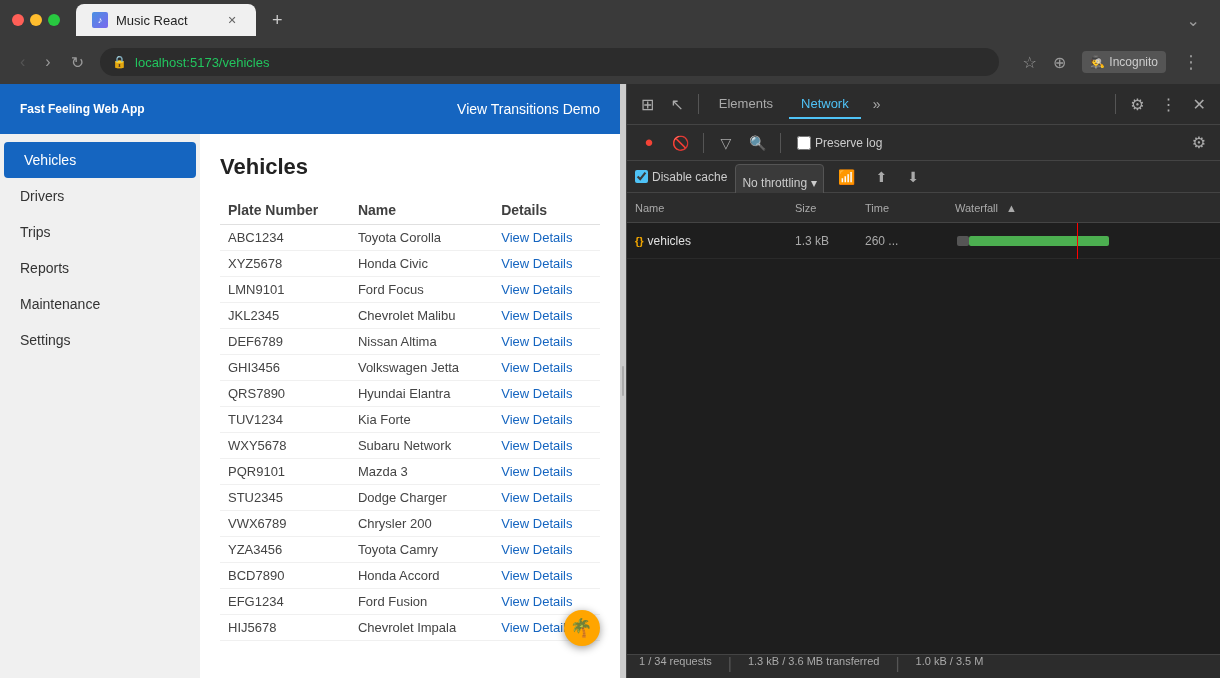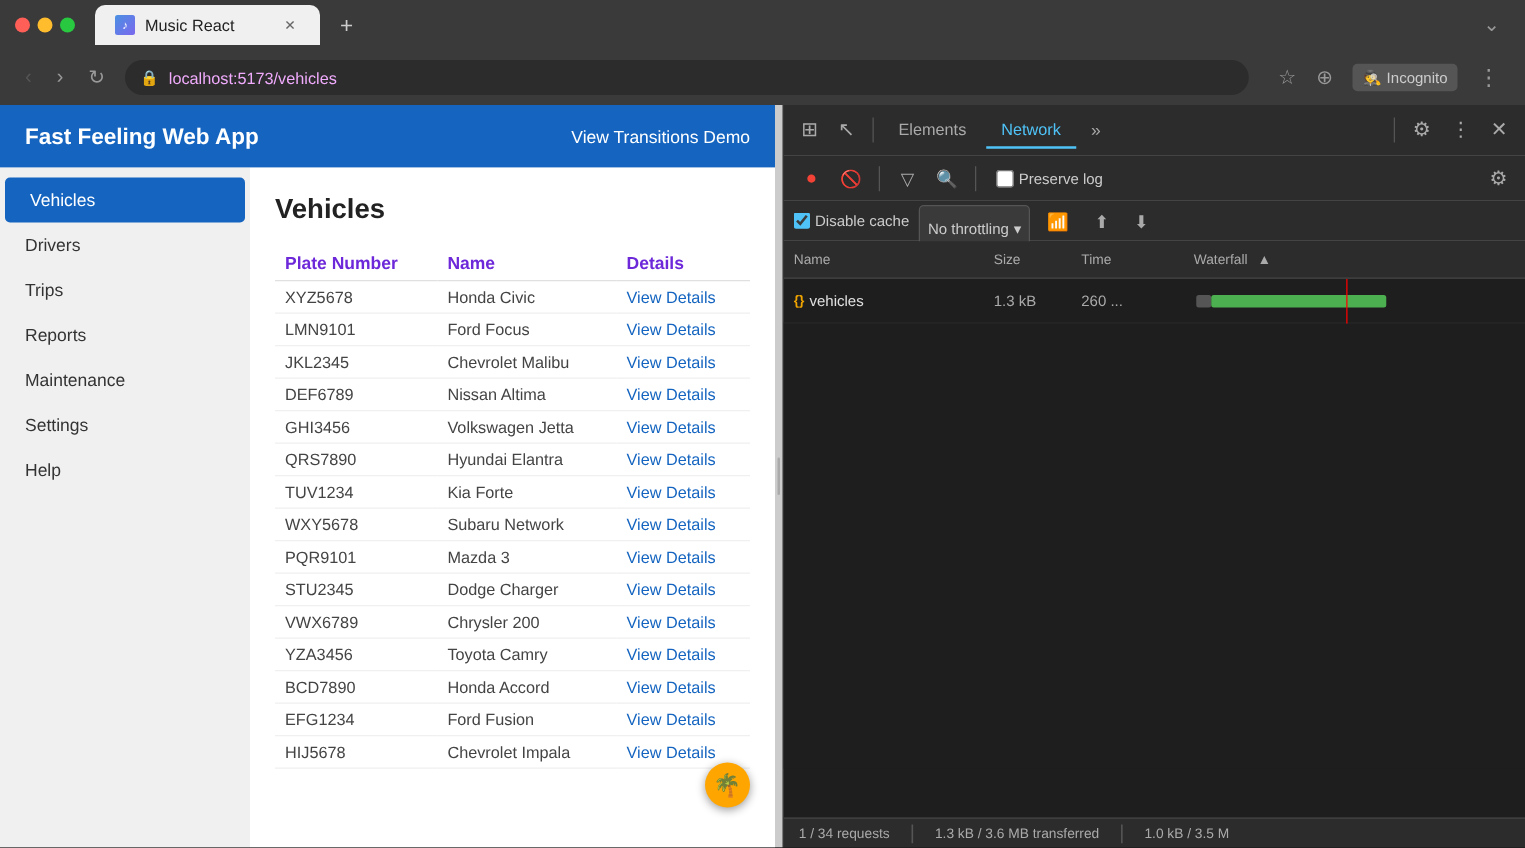--- a/index.html
+++ b/index.html
@@ -23,7 +23,7 @@
     .nav-btn.disabled { color: #555; cursor: default; }
     .url-bar { flex: 1; background: #2c2c2c; border-radius: 20px; height: 28px; display: flex; align-items: center; padding: 0 12px; gap: 8px; }
     .lock-icon { color: #888; font-size: 12px; }
-    .url-text { color: #f0abfc; font-size: 13px; flex: 1; }
+    .url-text { color: #22c55e; font-size: 13px; flex: 1; }
     .url-actions { display: flex; gap: 8px; margin-left: 8px; }
     .url-action-btn { color: #999; font-size: 16px; cursor: pointer; padding: 4px; }
     .incognito-badge { background: #555; color: #ccc; font-size: 12px; padding: 4px 8px; border-radius: 4px; display: flex; align-items: center; gap: 4px; }

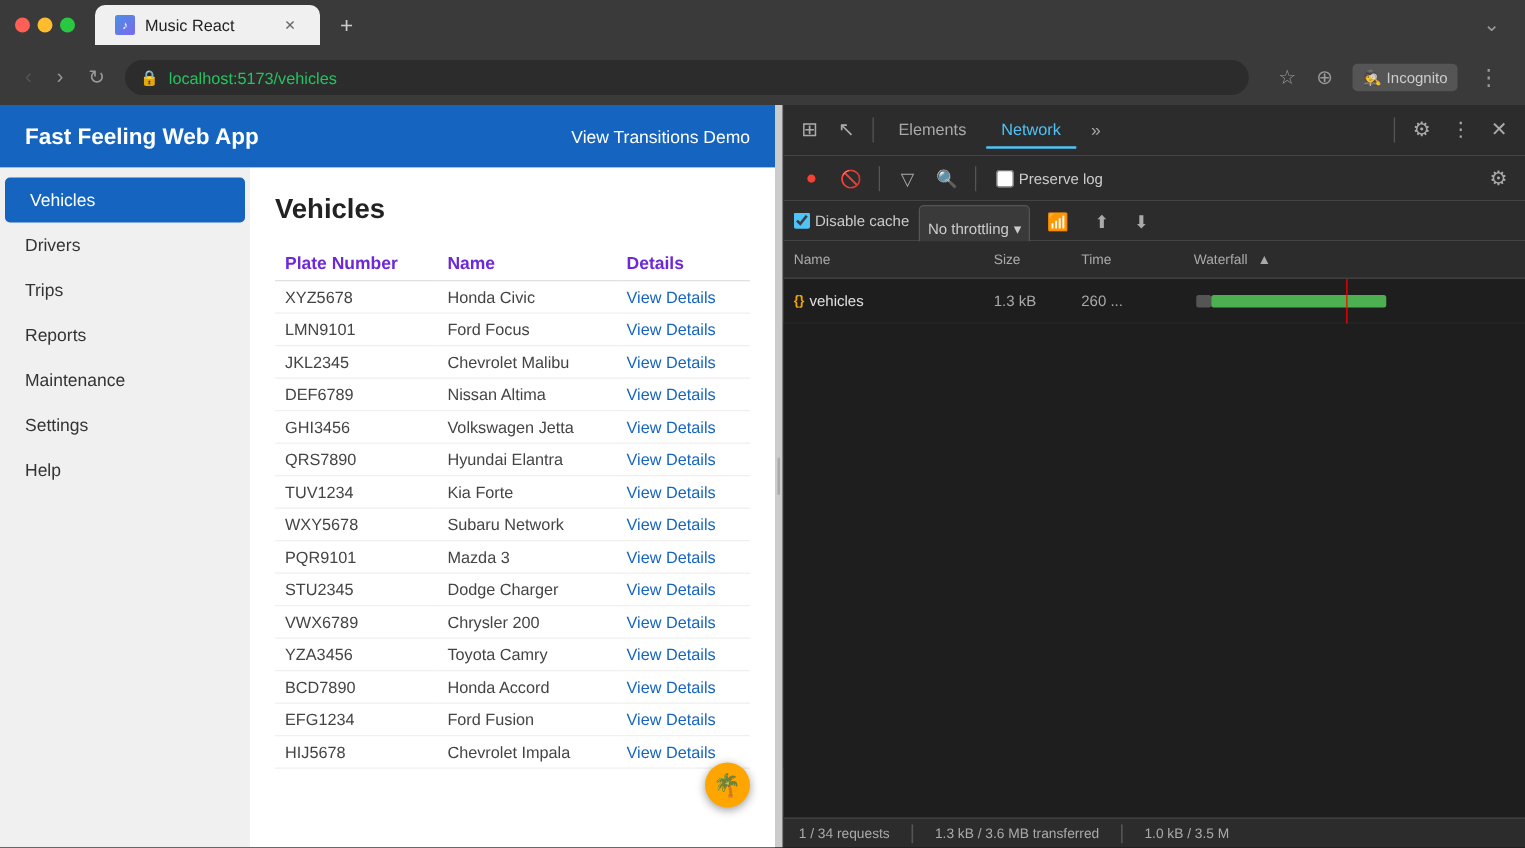--- a/index.html
+++ b/index.html
@@ -35,7 +35,7 @@
     
     .webapp { width: 620px; background: #f5f5f5; display: flex; flex-direction: column; flex-shrink: 0; }
     .webapp-header { background: #1565c0; color: white; padding: 0 20px; height: 50px; display: flex; align-items: center; justify-content: space-between; }
-    .webapp-title { font-size: 18px; font-weight: 600; }
+    .webapp-title { font-size: 12px; font-weight: 600; }
     .webapp-nav-link { color: white; font-size: 14px; text-decoration: none; cursor: pointer; }
 
     .webapp-body { display: flex; flex: 1; overflow: hidden; }

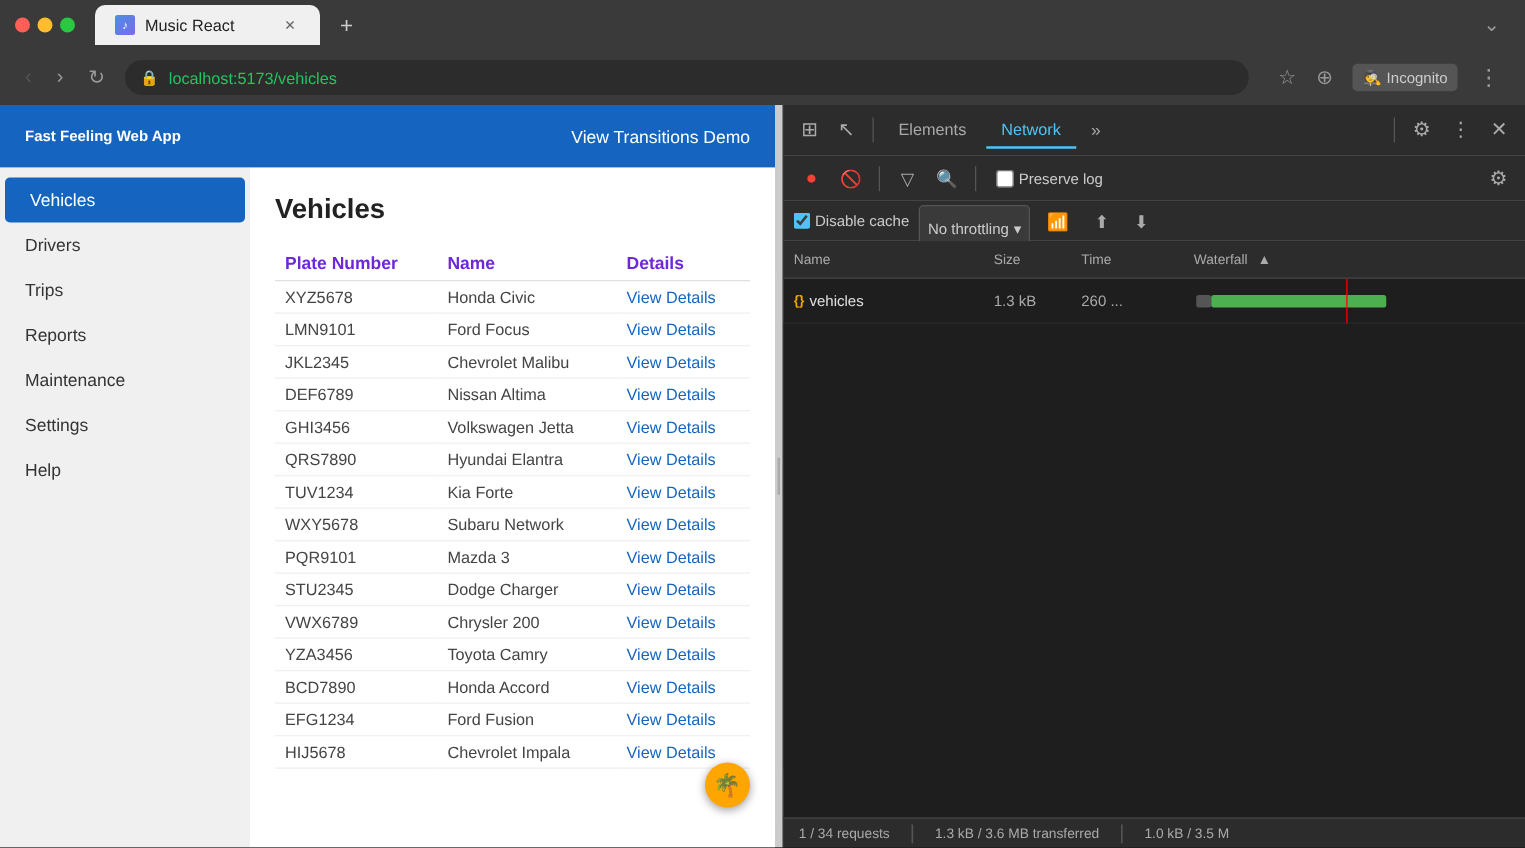--- a/index.html
+++ b/index.html
@@ -46,7 +46,7 @@
     .content-area { flex: 1; padding: 20px; overflow-y: auto; background: white; }
     .content-title { font-size: 22px; font-weight: 600; margin-bottom: 16px; color: #222; }
     .vehicles-table { width: 100%; border-collapse: collapse; }
-    .vehicles-table th { text-align: left; font-size: 14px; font-weight: 600; color: #6d28d9; padding: 6px 8px; border-bottom: 1px solid #e0e0e0; }
+    .vehicles-table th { text-align: left; font-size: 14px; font-weight: 600; color: #404040; padding: 6px 8px; border-bottom: 1px solid #e0e0e0; }
     .vehicles-table td { font-size: 13px; color: #444; padding: 5px 8px; border-bottom: 1px solid #f0f0f0; }
     .vehicles-table .view-link { color: #1565c0; text-decoration: none; cursor: pointer; }
     .divider-line { width: 6px; background: #ccc; cursor: col-resize; flex-shrink: 0; position: relative; }

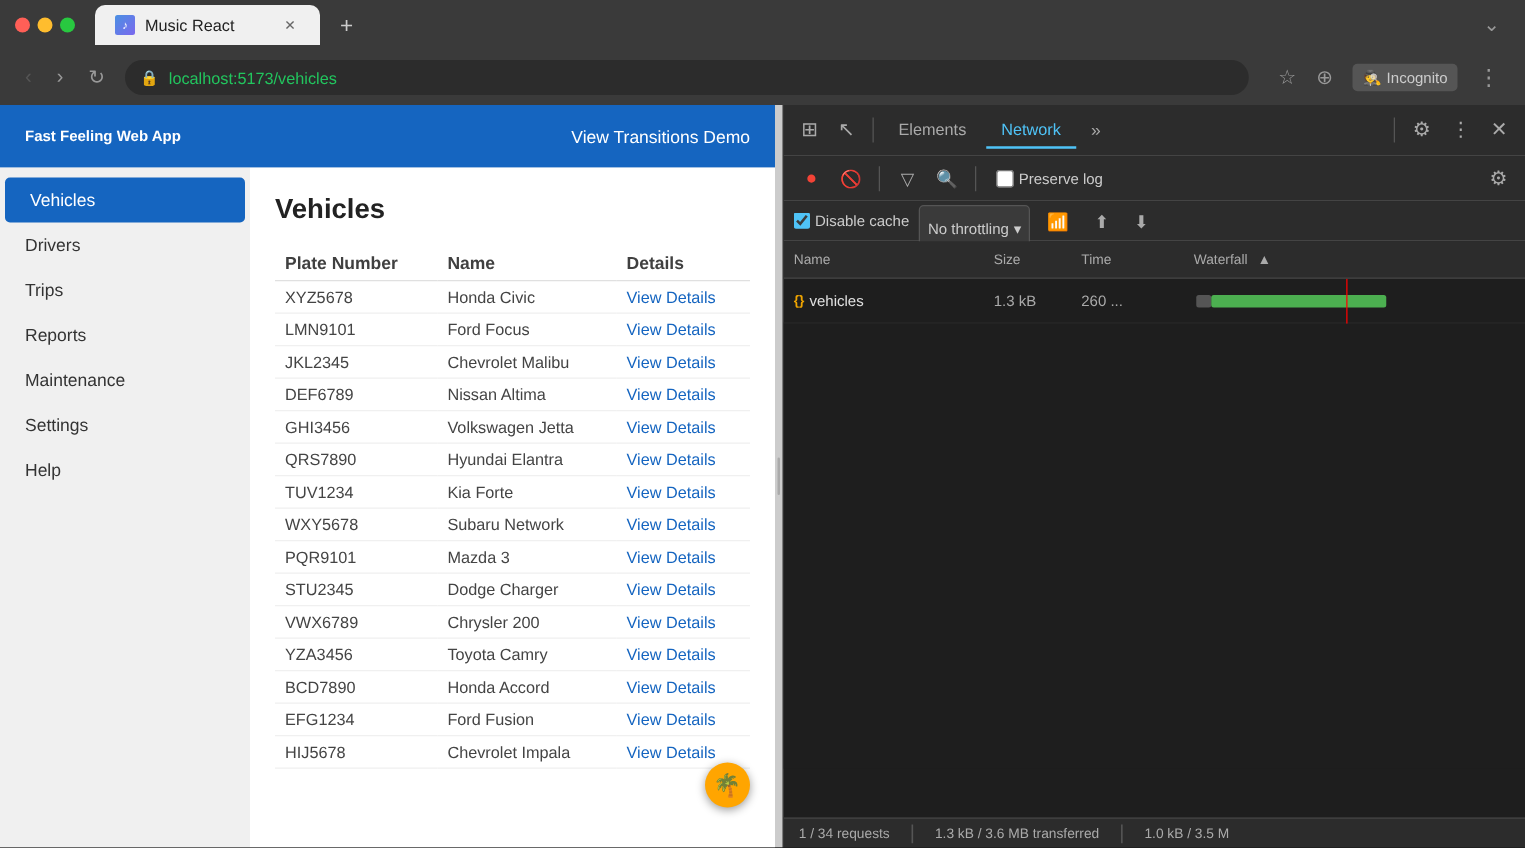--- a/index.html
+++ b/index.html
@@ -178,6 +178,11 @@
             </tr>
           </thead>
           <tbody id="vehicles-tbody">
+          <tr>
+        <td>ABC1234</td>
+        <td>Toyota Corolla</td>
+        <td><a class="view-link" href="#">View Details</a></td>
+      </tr>
               <tr>
         <td>XYZ5678</td>
         <td>Honda Civic</td>

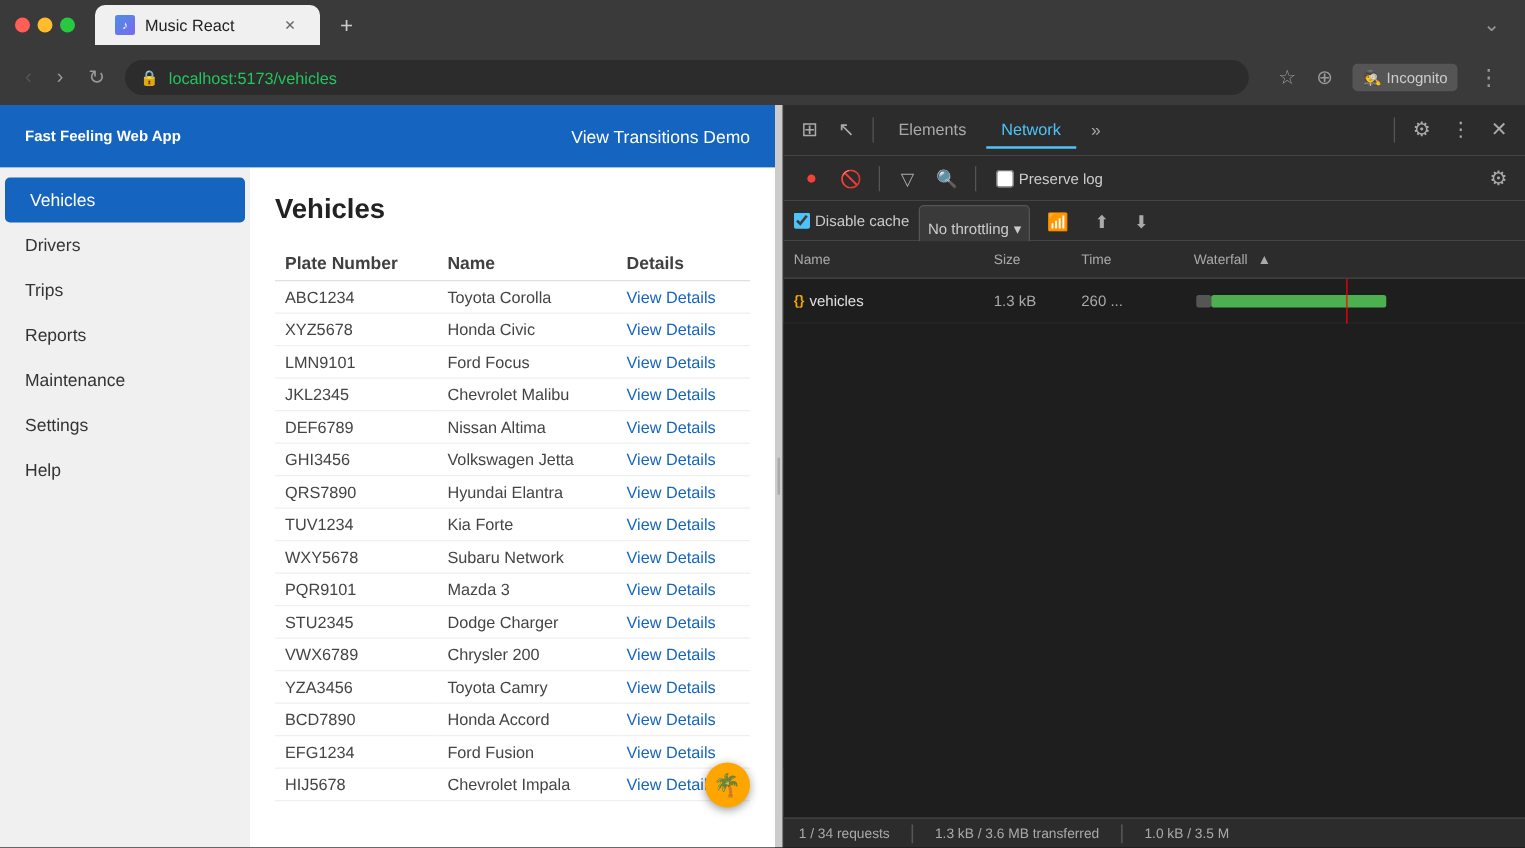--- a/index.html
+++ b/index.html
@@ -165,7 +165,6 @@
         <div class="sidebar-item">Reports</div>
         <div class="sidebar-item">Maintenance</div>
         <div class="sidebar-item">Settings</div>
-        <div class="sidebar-item">Help</div>
       </div>
       <div class="content-area">
         <h1 class="content-title">Vehicles</h1>

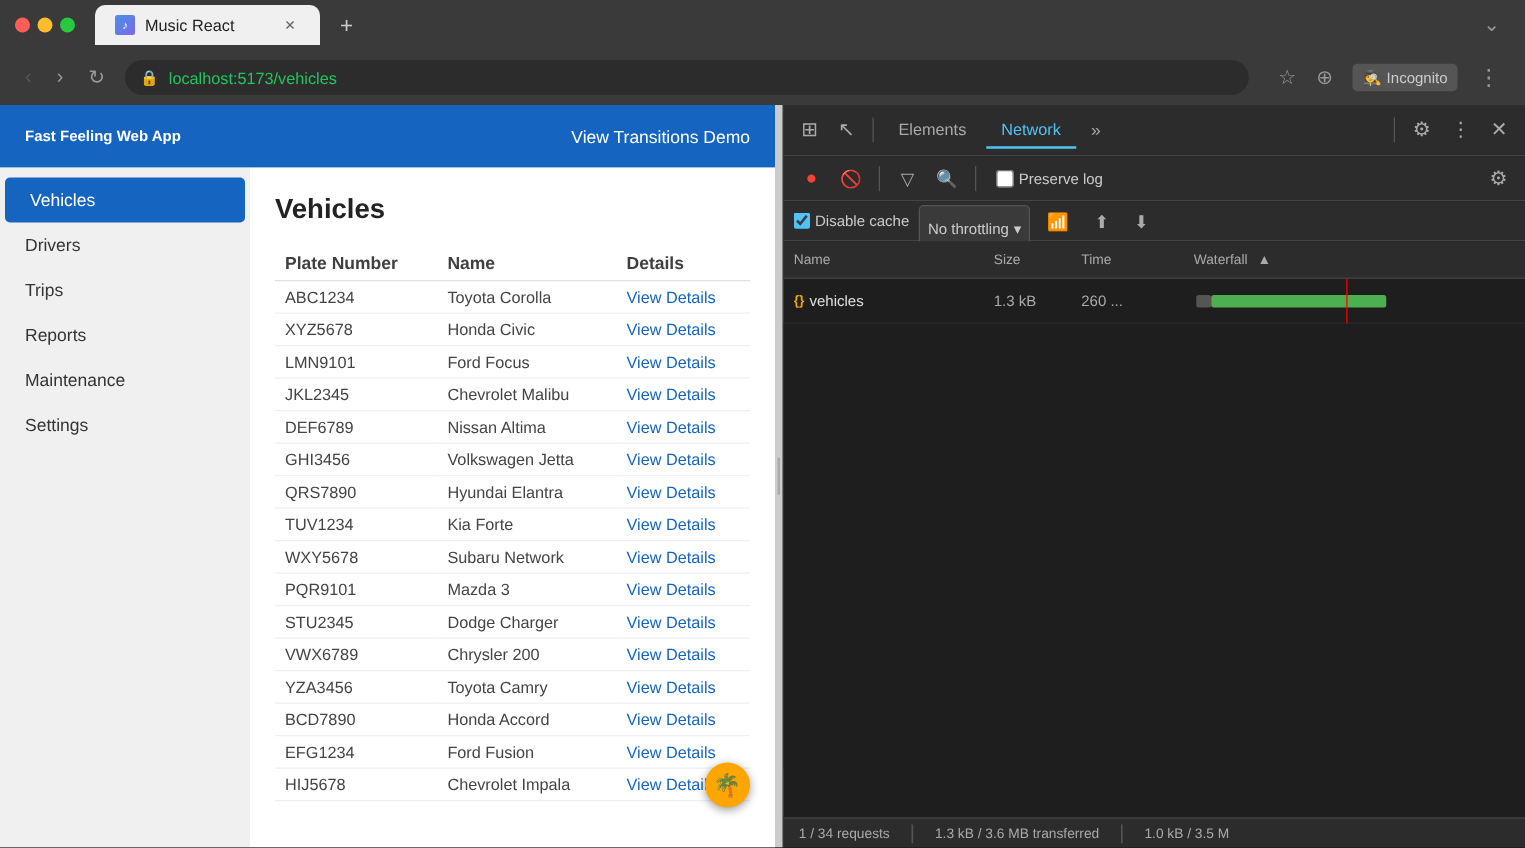--- a/index.html
+++ b/index.html
@@ -99,7 +99,7 @@
     .nr-waterfall { flex: 1; position: relative; height: 36px; overflow: hidden; }
     .nr-waterfall-bar { position: absolute; top: 50%; transform: translateY(-50%); height: 10px; border-radius: 2px; }
     .json-icon { color: #f0a500; font-size: 11px; font-weight: bold; }
-    .devtools-footer { background: #2c2c2c; border-top: 1px solid #444; height: 24px; display: flex; align-items: center; padding: 0 12px; gap: 16px; margin-top: 39px; }
+    .devtools-footer { background: #2c2c2c; border-top: 1px solid #444; height: 24px; display: flex; align-items: flex-start; padding: 0 12px; gap: 16px; margin-top: 39px; }
     .footer-stat { font-size: 11px; color: #aaa; }
     .footer-sep { color: #555; }
 

